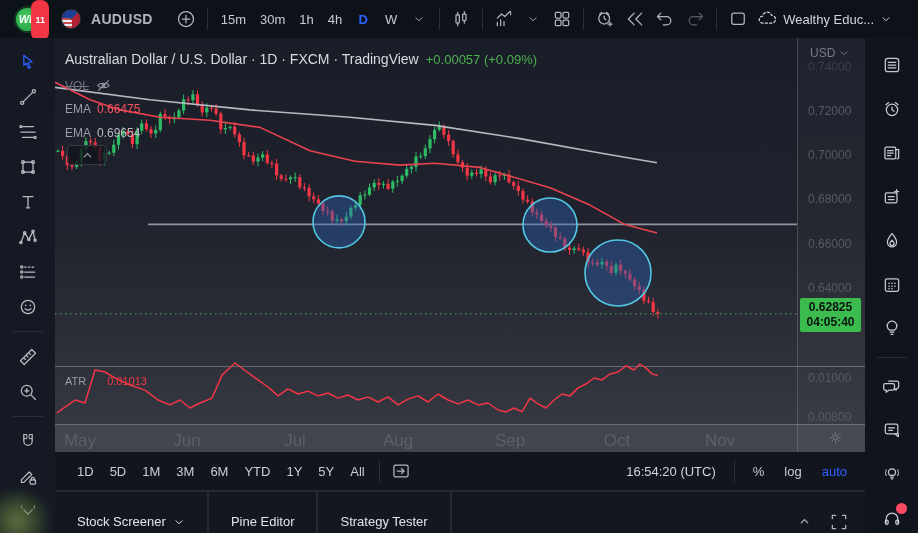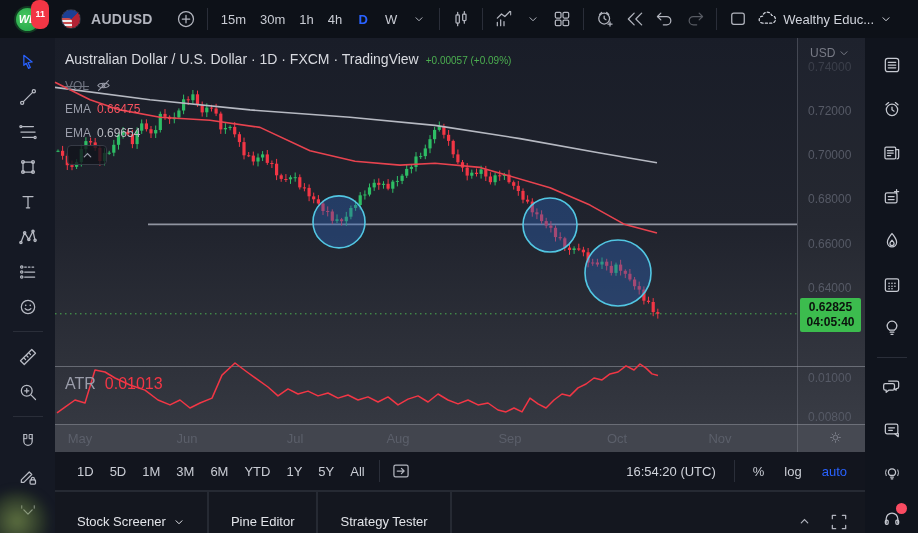--- a/index.html
+++ b/index.html
@@ -16,7 +16,7 @@
   .logo{width:27px;height:27px;border-radius:50%;background:radial-gradient(circle at 40% 40%,#46c85e,#1d9e46);border:2px solid #123b22;
     color:#fff;font-weight:bold;font-style:italic;font-size:11px;display:flex;align-items:center;justify-content:center;}
   .logo-badge{position:absolute;top:-6px;right:6px;background:#f23645;color:#fff;font-size:9px;font-weight:bold;
-    border-radius:8px;padding:10px 4px;line-height:1;margin-left:28px;}
+    border-radius:8px;padding:16px 4px;line-height:1;margin-left:28px;}
   .pair-flag{width:20px;height:20px;border-radius:50%;flex:none;margin:0 6px 0 6px;
     background:linear-gradient(135deg,#1c3f94 0 50%,#b22234 50%),repeating-linear-gradient(#fff 0 2px,#b22234 2px 4px);
     background-blend-mode:normal;border:1px solid #2a2e39;position:relative;overflow:hidden;}

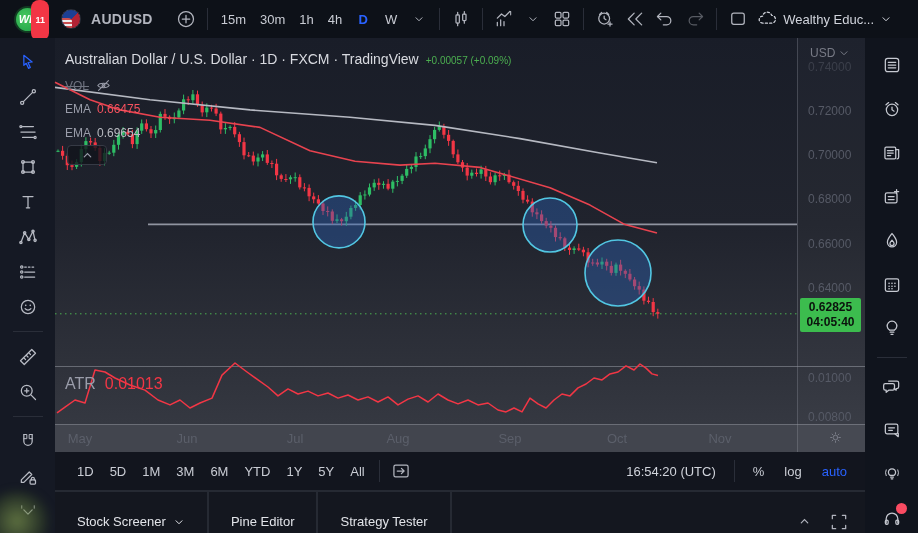--- a/index.html
+++ b/index.html
@@ -57,7 +57,7 @@
   .gear-axis{position:absolute;right:22px;top:392px;color:#787b86;}
   
   .chart-title{position:absolute;left:10px;top:13px;font-size:14px;color:#d8dae0;white-space:nowrap;}
-  .chart-title .chg{color:#4caf50;margin-left:7px;font-size:10px;}
+  .chart-title .chg{color:#4caf50;margin-left:7px;font-size:13px;}
   .legend{position:absolute;left:10px;font-size:12px;display:flex;align-items:center;gap:6px;color:#9a9daa;}
   .legend .val-red{color:#f7525f;}
   .legend .val-gray{color:#b8bac1;}

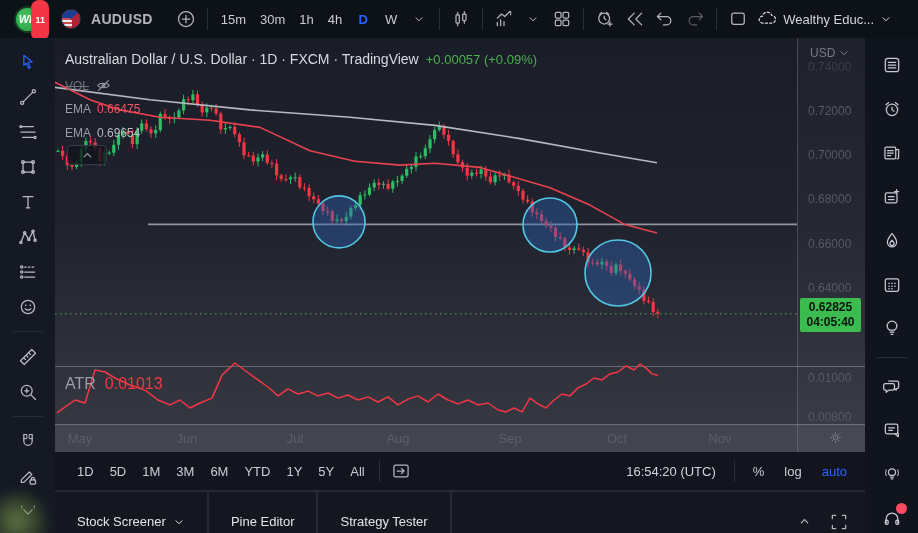--- a/index.html
+++ b/index.html
@@ -64,7 +64,7 @@
   .legend .struck{text-decoration:line-through;color:#6f7380;}
   .collapse-btn{position:absolute;left:12px;top:107px;width:40px;height:20px;border:1px solid #363a45;border-radius:4px;
     background:rgba(17,20,28,.8);display:flex;align-items:center;justify-content:center;color:#9a9daa;cursor:pointer;}
-  .atr-legend{position:absolute;left:10px;top:8px;font-size:16px;color:#9a9daa;display:flex;gap:9px;}
+  .atr-legend{position:absolute;left:10px;top:8px;font-size:11px;color:#9a9daa;display:flex;gap:21px;}
   .atr-legend .val{color:#f23645;}
   
   .btoolbar{height:38px;flex:none;background:#12151e;display:flex;align-items:center;padding:0 10px 0 14px;color:#c9ccd4;}

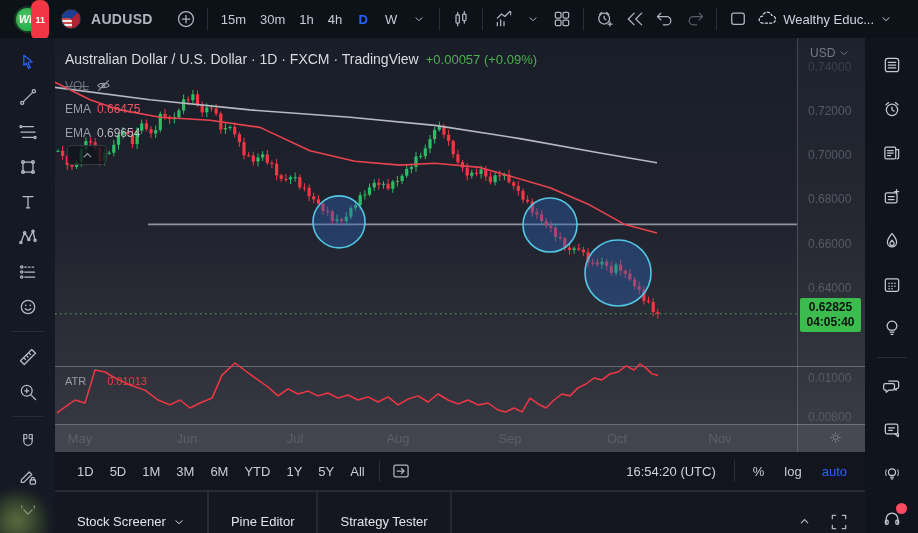--- a/index.html
+++ b/index.html
@@ -48,7 +48,7 @@
   .hsep{position:absolute;left:0;width:100%;height:1px;background:rgba(150,153,163,.55);}
   .axis-vsep{position:absolute;left:742px;top:0;width:1px;height:414px;background:rgba(150,153,163,.35);}
   .time-strip{position:absolute;left:0;top:387px;width:100%;height:27px;background:#42454e;}
-  .month-label{position:absolute;top:6px;transform:translateX(-50%);color:#5b5f6a;font-size:13px;}
+  .month-label{position:absolute;top:6px;transform:translateX(-50%);color:#5b5f6a;font-size:17px;}
   .axis-col{position:absolute;left:743px;top:0;right:0;height:414px;background:rgba(255,255,255,.025);}
   .axis-currency{position:absolute;top:8px;left:12px;color:#787b86;font-size:12px;display:flex;align-items:center;gap:3px;cursor:pointer;}
   .tick{position:absolute;left:10px;transform:translateY(-50%);color:#565a66;font-size:12px;}

